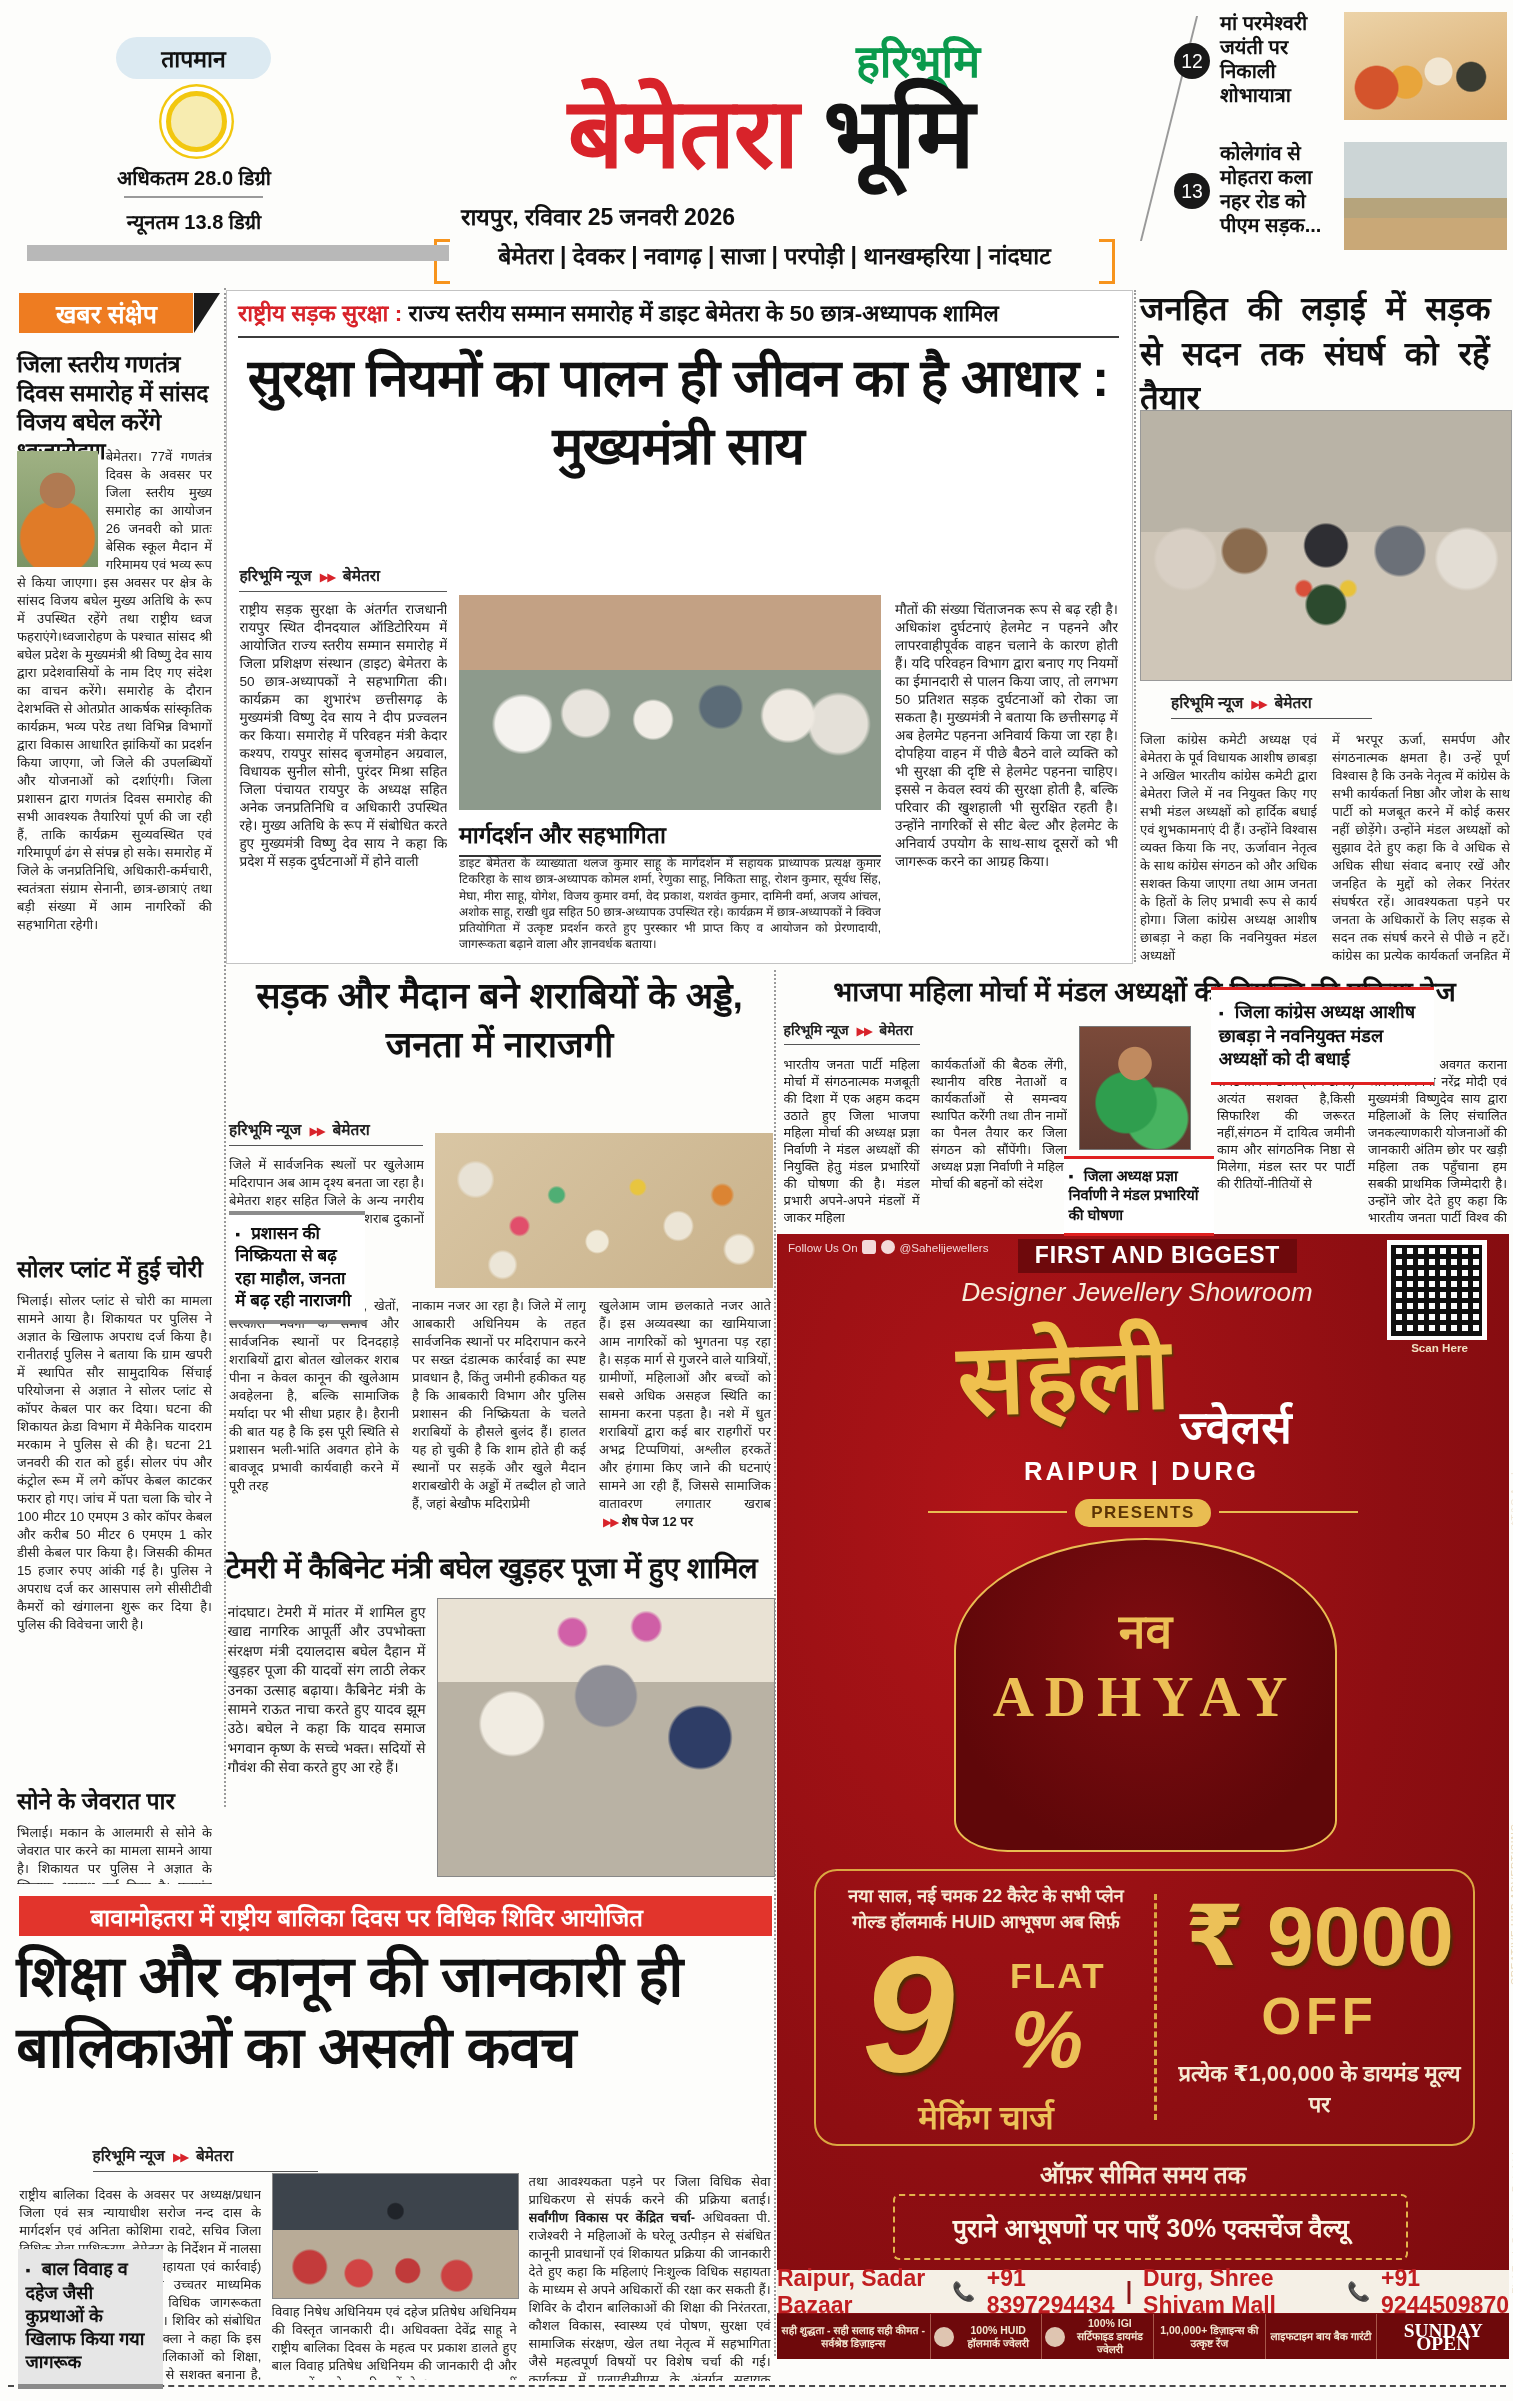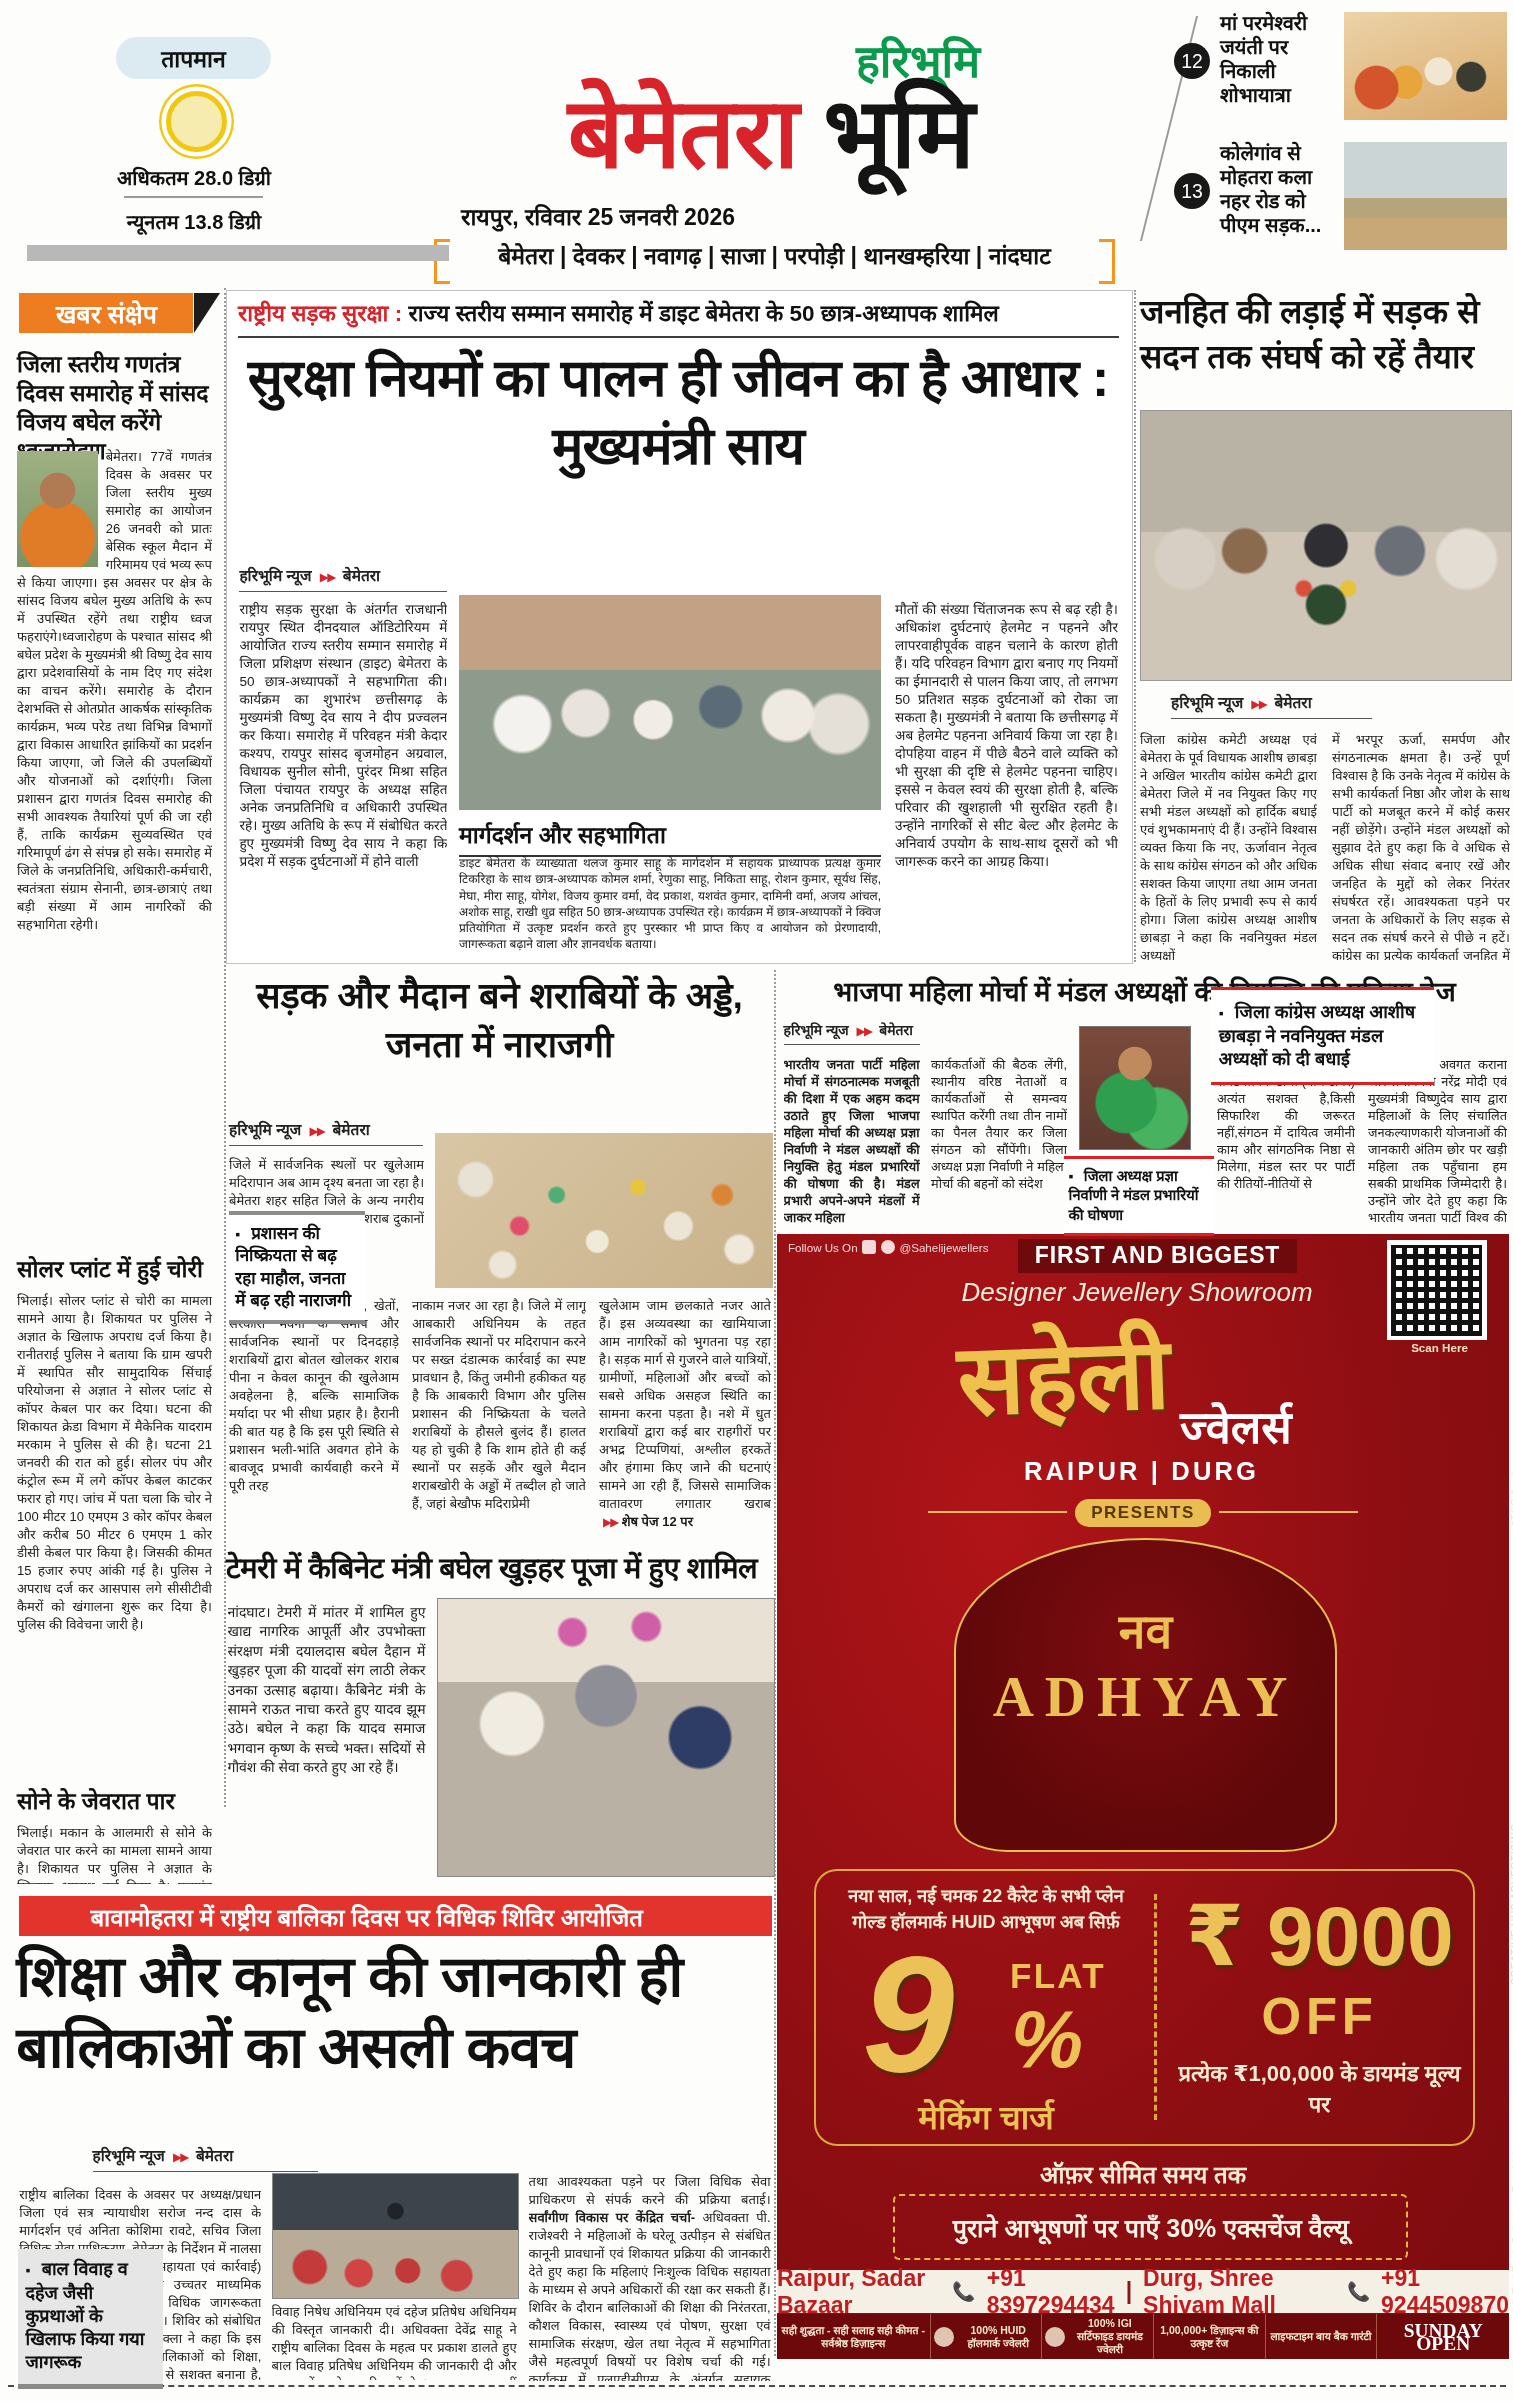--- a/index.html
+++ b/index.html
@@ -82,7 +82,7 @@
   #main-col2{position:absolute;left:668px;top:310px;width:223px;height:350px;font-size:13.6px;}
   
   #right-article{left:1140px;top:290px;width:370px;height:672px;}
-  #right-headline{position:absolute;left:0;top:0;width:370px;font-size:33px;line-height:1.35;font-weight:bold;}
+  #right-headline{position:absolute;left:0;top:0;width:370px;font-size:33px;line-height:1.35;font-weight:bold;font-family:Liberation Mono, monospace;}
   #right-photo{position:absolute;left:0;top:120px;width:370px;height:269px;border:0.8px solid #999;}
   .ph-group{background:
      radial-gradient(circle at 50% 72%,#2c4a2e 0 7%,transparent 8%),

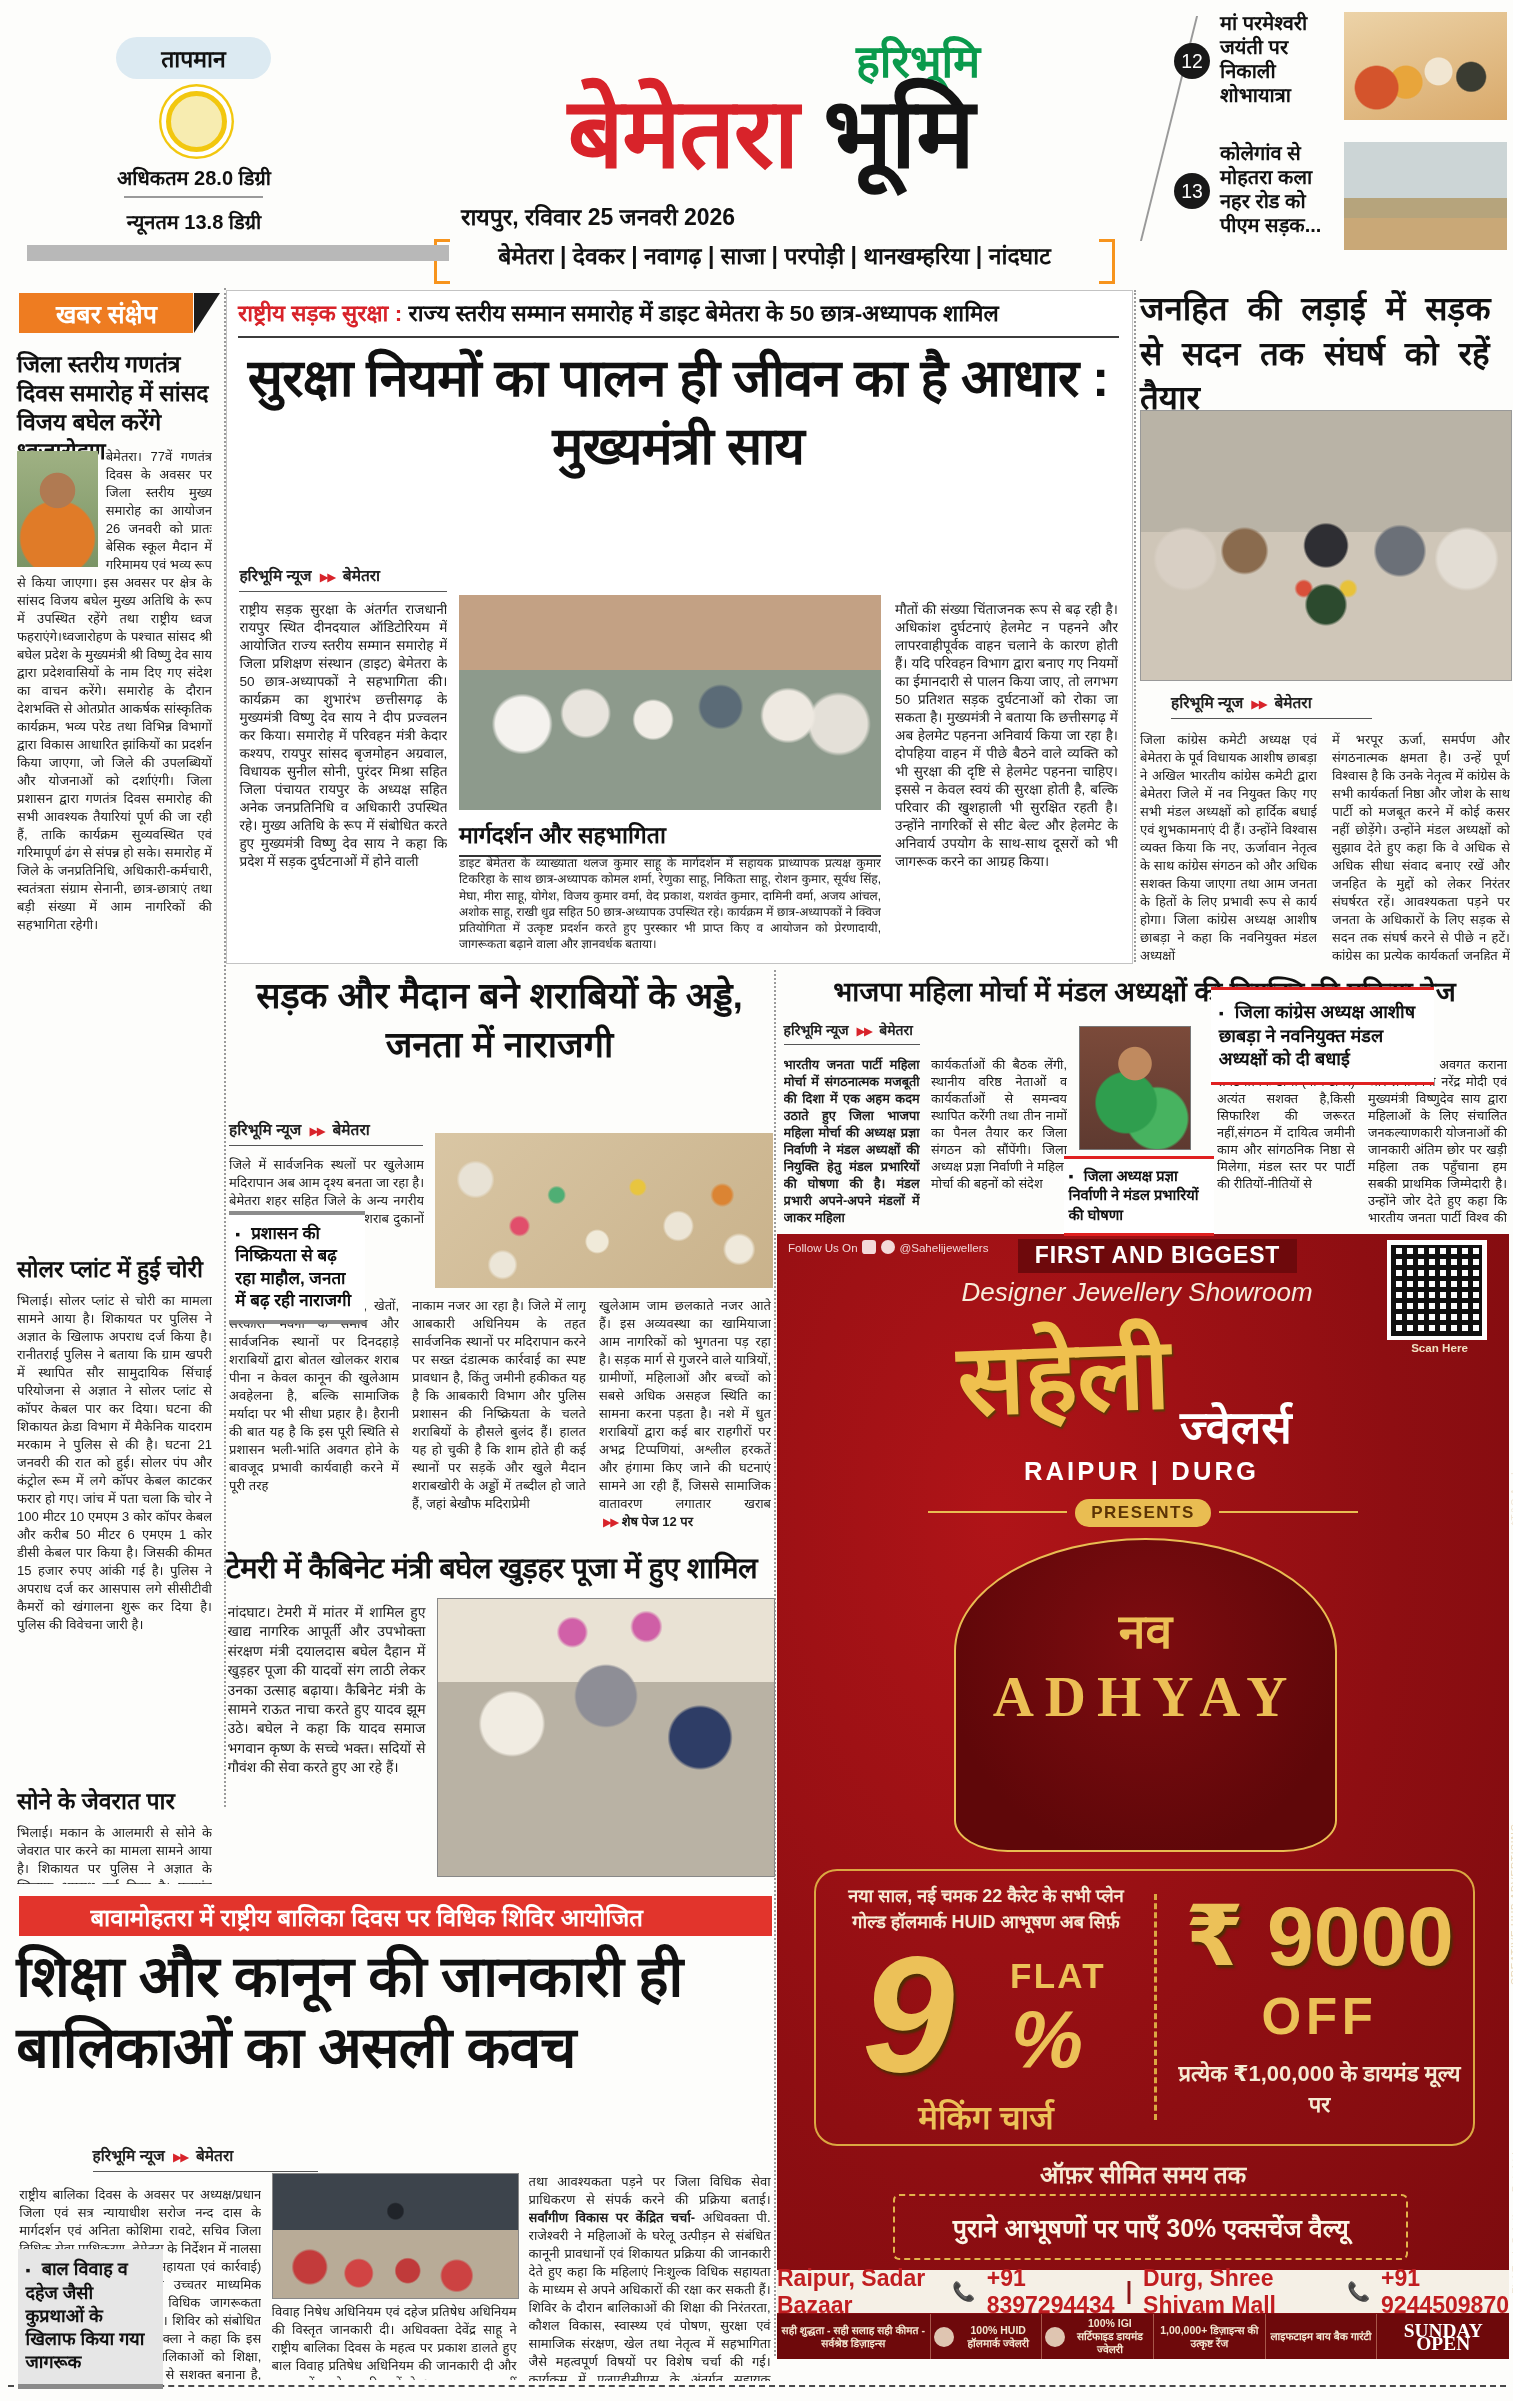--- a/index.html
+++ b/index.html
@@ -130,7 +130,7 @@
   #mahila-headline{position:absolute;left:0;top:0;width:731px;text-align:center;font-size:27px;font-weight:bold;white-space:nowrap;}
   #mahila-byline{position:absolute;left:4.6px;top:48px;width:136px;font-size:14px;}
   .mah-col{position:absolute;top:84px;height:169px;font-size:12.8px;line-height:17px;}
-  #mahila-c1{left:4.6px;width:136px;top:84px;font-weight:bold;}
+  #mahila-c1{left:4.6px;width:136px;top:84px;}
   #mahila-c2{left:152px;width:136px;}
   #mahila-photo{position:absolute;left:300px;top:54px;width:110px;height:122px;border:0.8px solid #777;}
   .ph-woman{background:radial-gradient(circle at 50% 30%,#c08a5f 0 16%,transparent 17%),

